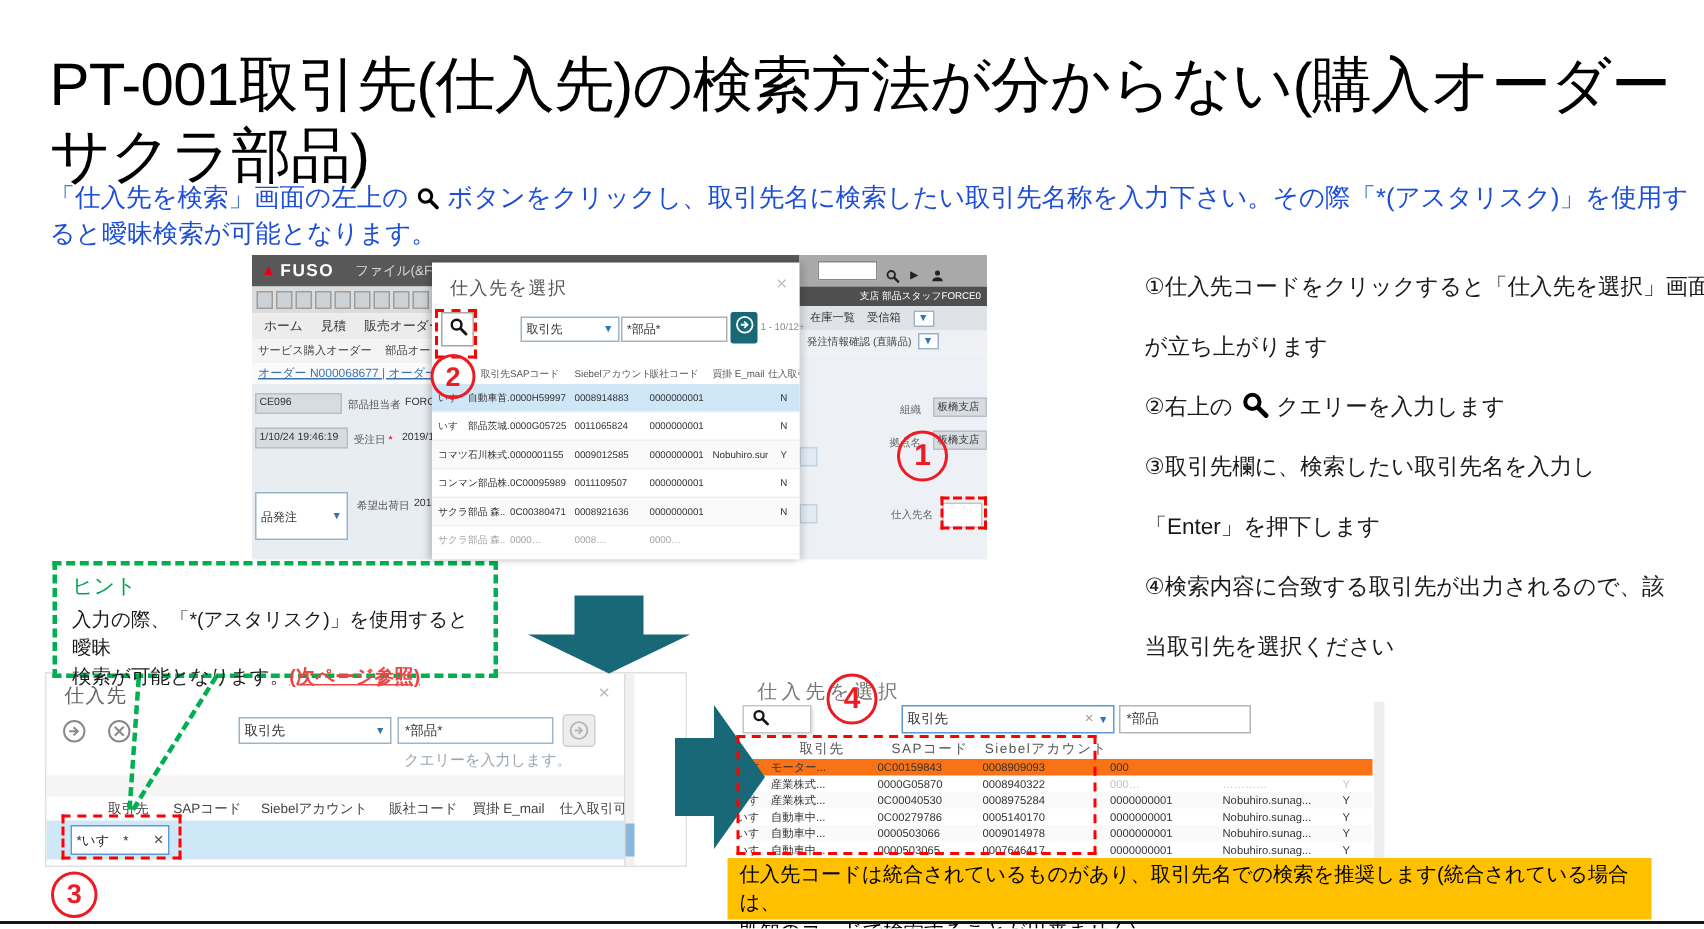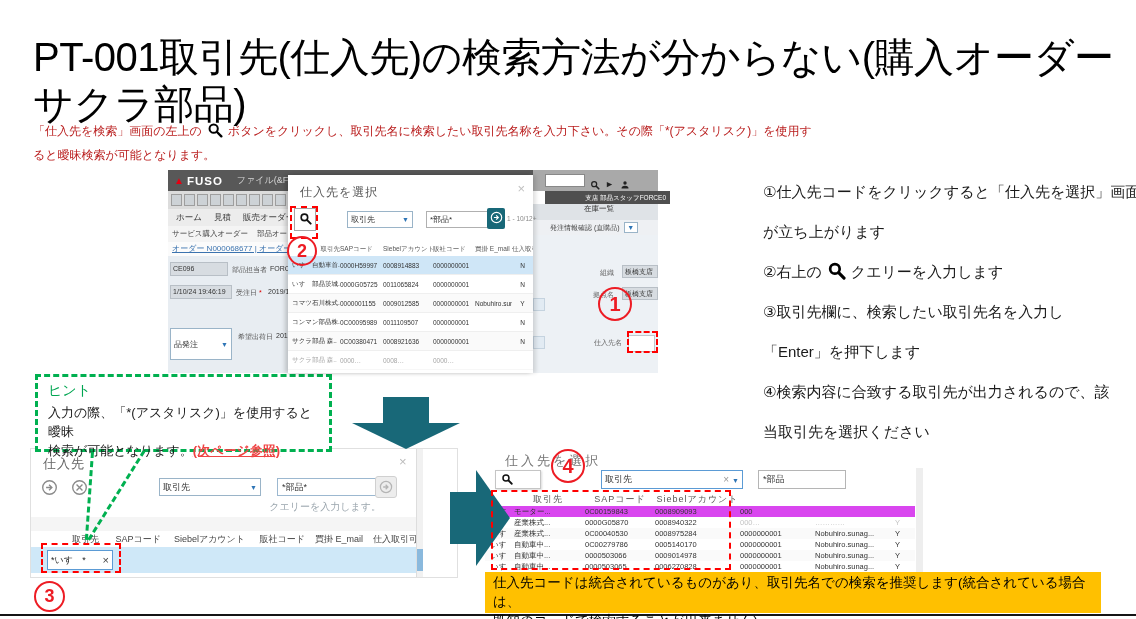--- a/index.html
+++ b/index.html
@@ -11,7 +11,7 @@
 
   
   #page-title { left:33px; top:22px; width:1098px; font-size:40px; line-height:47px; color:#000; font-weight:500; letter-spacing:-0.5px;margin-top:12px; }
-  #intro { left:33px; top:121px; width:1102px; font-size:12px; line-height:21px; color:#b91c1c; }
+  #intro { left:33px; top:121px; width:1102px; font-size:17px; line-height:21px; color:#1d4ed8; }
   .mag-inline { display:inline-block; vertical-align:-3px; margin:0 5px; }
 
   

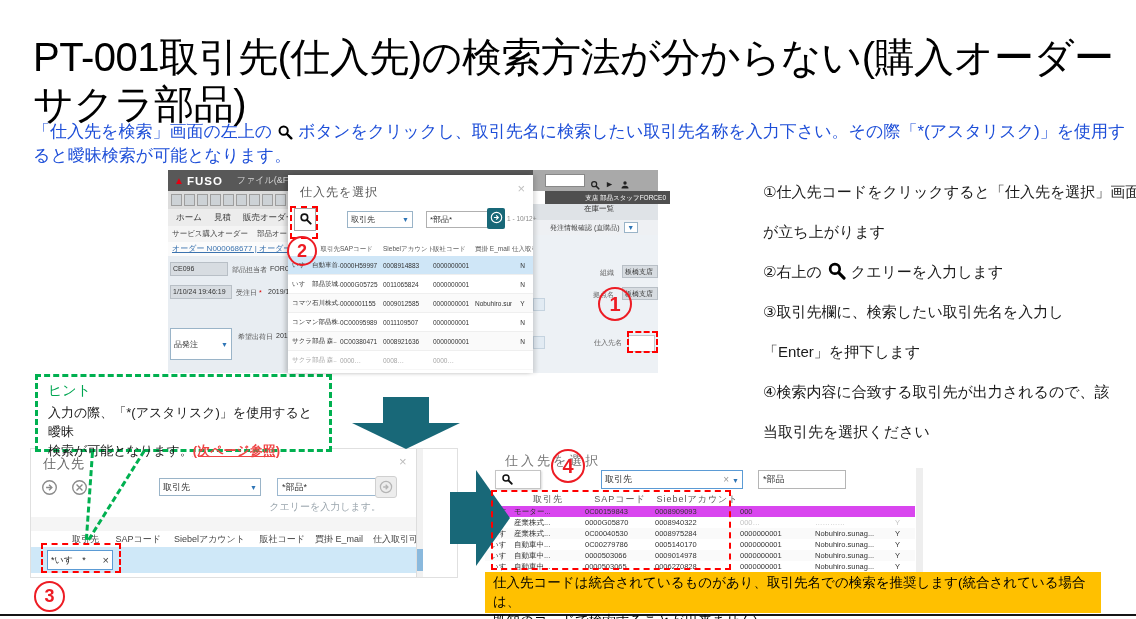--- a/index.html
+++ b/index.html
@@ -44,7 +44,7 @@
   #app-r-search { width:40px; height:13px; background:#fff; border:1px solid #888; }
   .r-ic { width:10px; height:10px; color:#2b2b2b; }
   #app-r-infobar { left:365px; top:21px; width:125px; height:13px; background:#4f4f4f; color:#fff; font-size:6.5px; text-align:right; line-height:13px; padding-right:4px; overflow:hidden; white-space:nowrap; }
-  #app-r-menurow { left:365px; top:34px; width:125px; height:16px; background:#dfe3e7; display:flex; align-items:center; gap:8px; padding-left:7px; font-size:7.5px; color:#333;flex-direction:column; }
+  #app-r-menurow { left:365px; top:34px; width:125px; height:16px; background:#dfe3e7; display:flex; align-items:center; gap:8px; padding-left:7px; font-size:7.5px; color:#333; }
   #app-r-row2 { left:365px; top:50px; width:125px; height:15px; background:#eef0f3; display:flex; align-items:center; gap:4px; padding-left:5px; font-size:7px; color:#444; }
   .mini-dd { width:14px; height:11px; background:#fff; border:1px solid #9ab4c8; display:flex; align-items:center; justify-content:center; }
   #app-r-body { left:365px; top:65px; width:125px; height:138px; background:#edf1f5; }

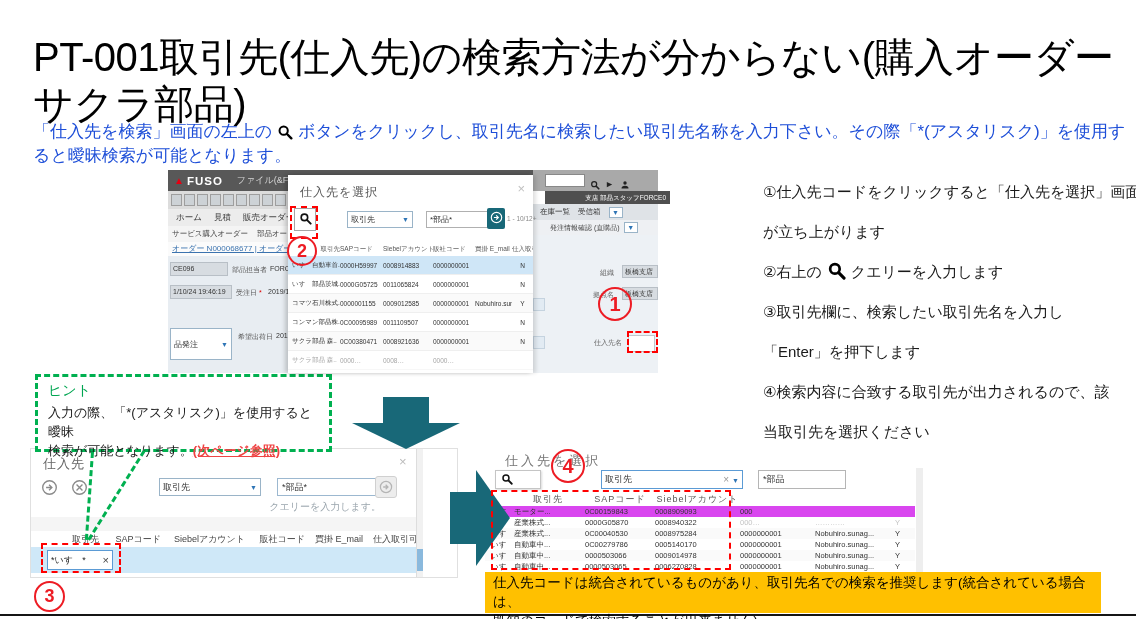--- a/index.html
+++ b/index.html
@@ -7,7 +7,7 @@
   body { font-family:"Liberation Sans","DejaVu Sans",sans-serif; }
   #canvas { position:relative; width:1136px; height:619px; background:#fff; overflow:hidden; }
   .abs { position:absolute; }
-  .nowrap { white-space:nowrap; overflow:hidden;margin-left:12px; }
+  .nowrap { white-space:nowrap; overflow:hidden; }
 
   
   #page-title { left:33px; top:22px; width:1098px; font-size:40px; line-height:47px; color:#000; font-weight:500; letter-spacing:-0.5px;margin-top:12px; }

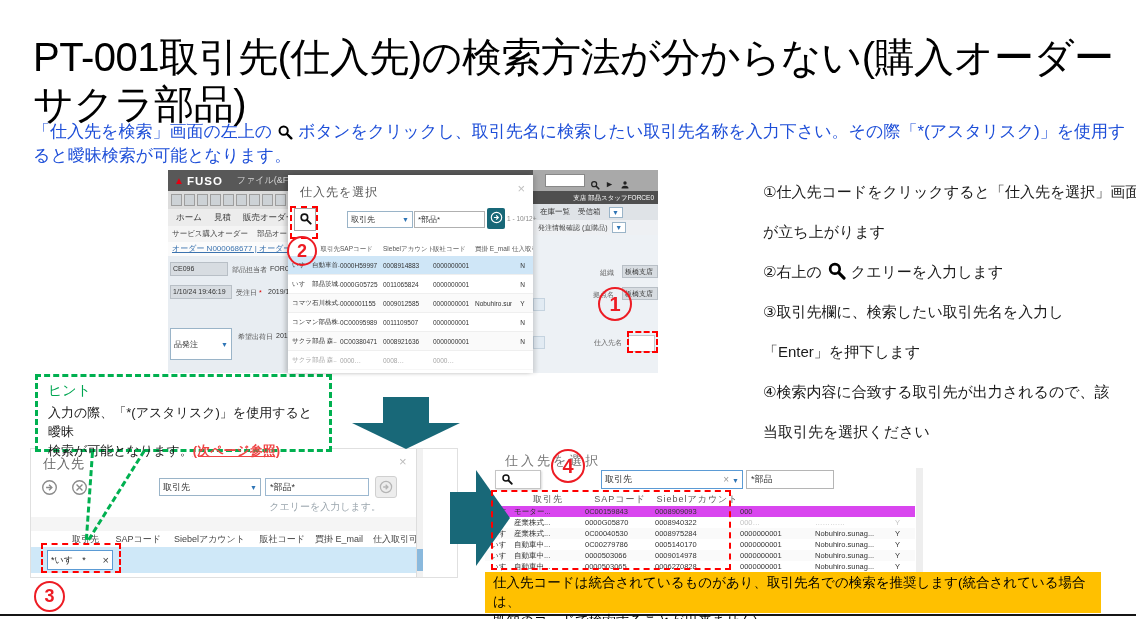--- a/index.html
+++ b/index.html
@@ -409,7 +409,7 @@
       <div class="br-h3">Siebelアカウント</div>
     </div>
 
-    <div class="br-row" style="top:58px; background:#d946ef;">
+    <div class="br-row" style="top:58px; background:#f97316;">
       <div class="br-c1">いすゞモーター...</div>
       <div class="br-c2">0C00159843</div>
       <div class="br-c3">0008909093</div>

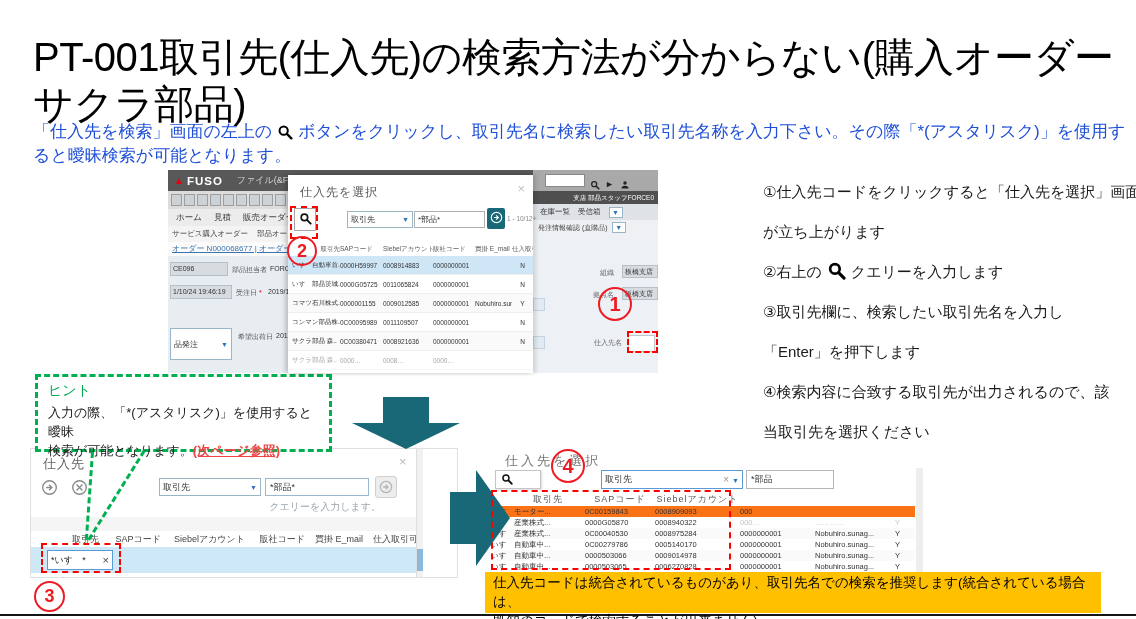--- a/index.html
+++ b/index.html
@@ -452,7 +452,7 @@
     <div class="br-row" style="top:113px;">
       <div class="br-c1">いすゞ自動車中...</div>
       <div class="br-c2">0000503065</div>
-      <div class="br-c3">0006270828</div>
+      <div class="br-c3">0007646417</div>
       <div class="br-c4">0000000001</div>
       <div class="br-c5">Nobuhiro.sunag...</div>
       <div class="br-c6">Y</div>

